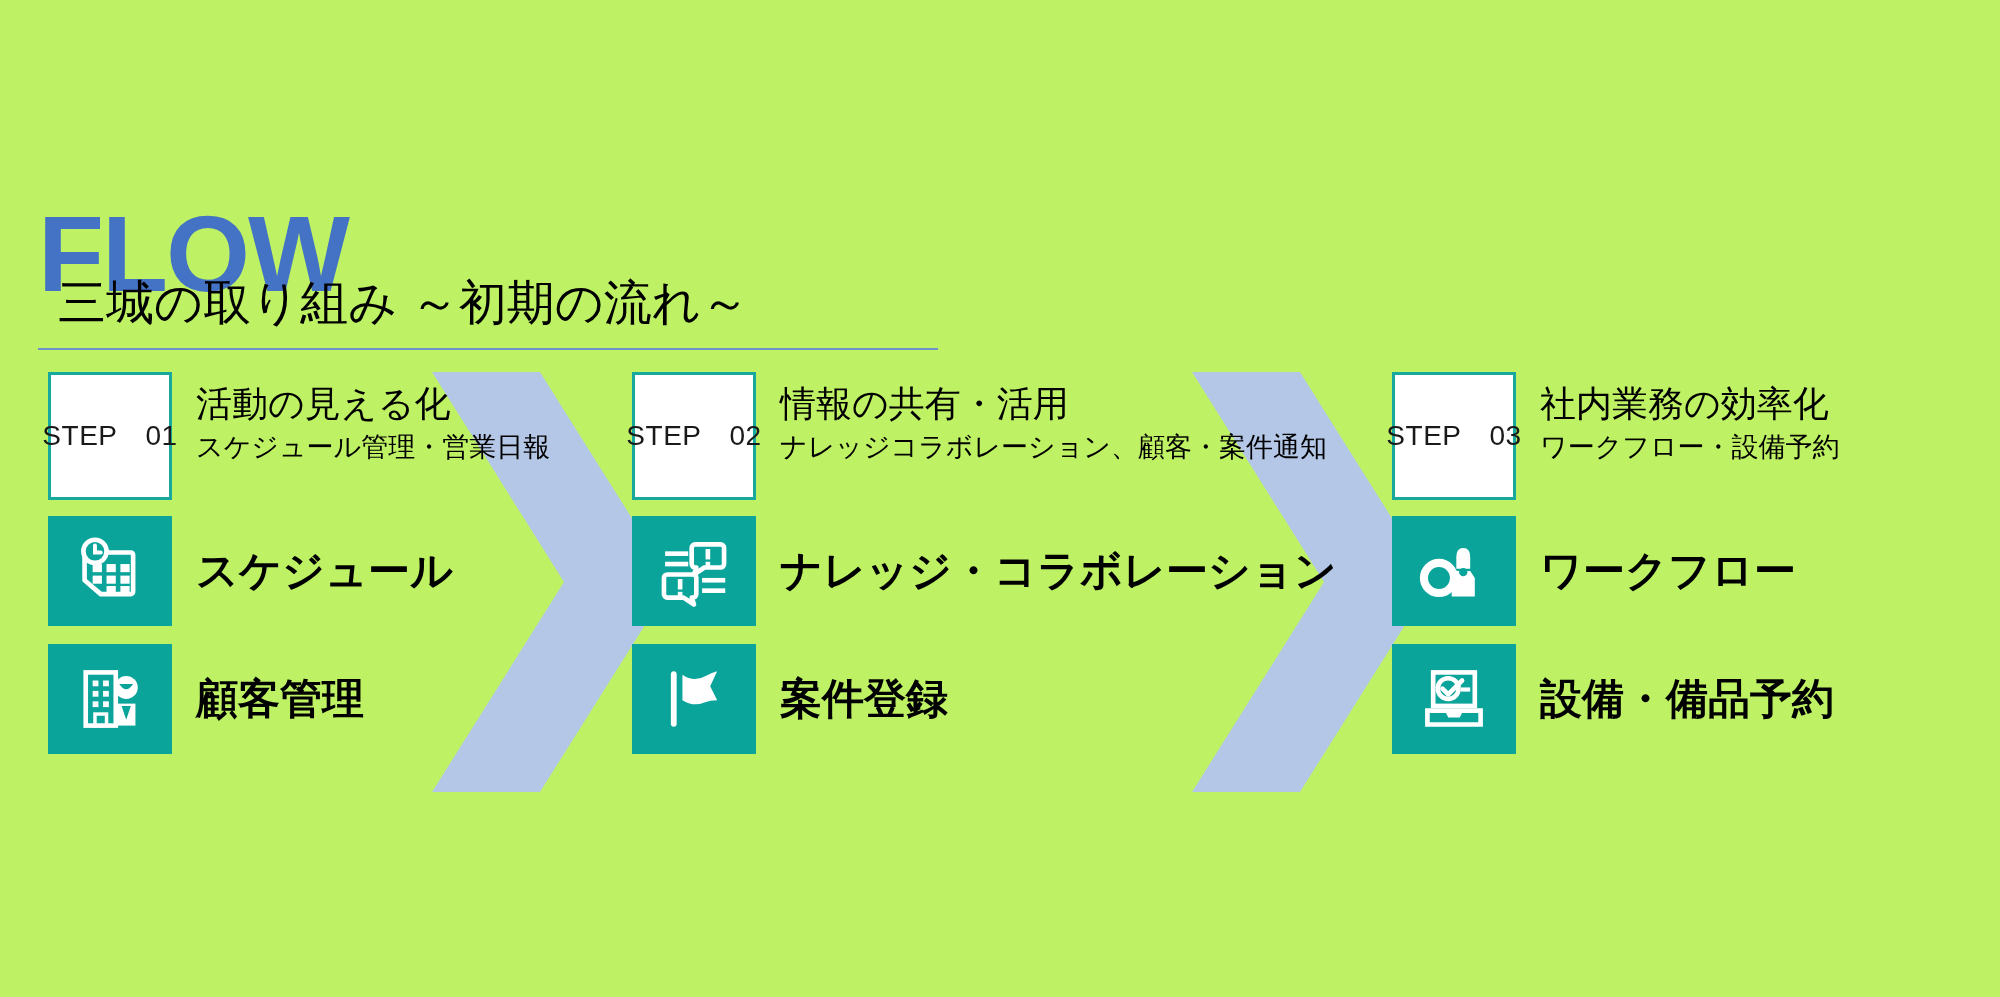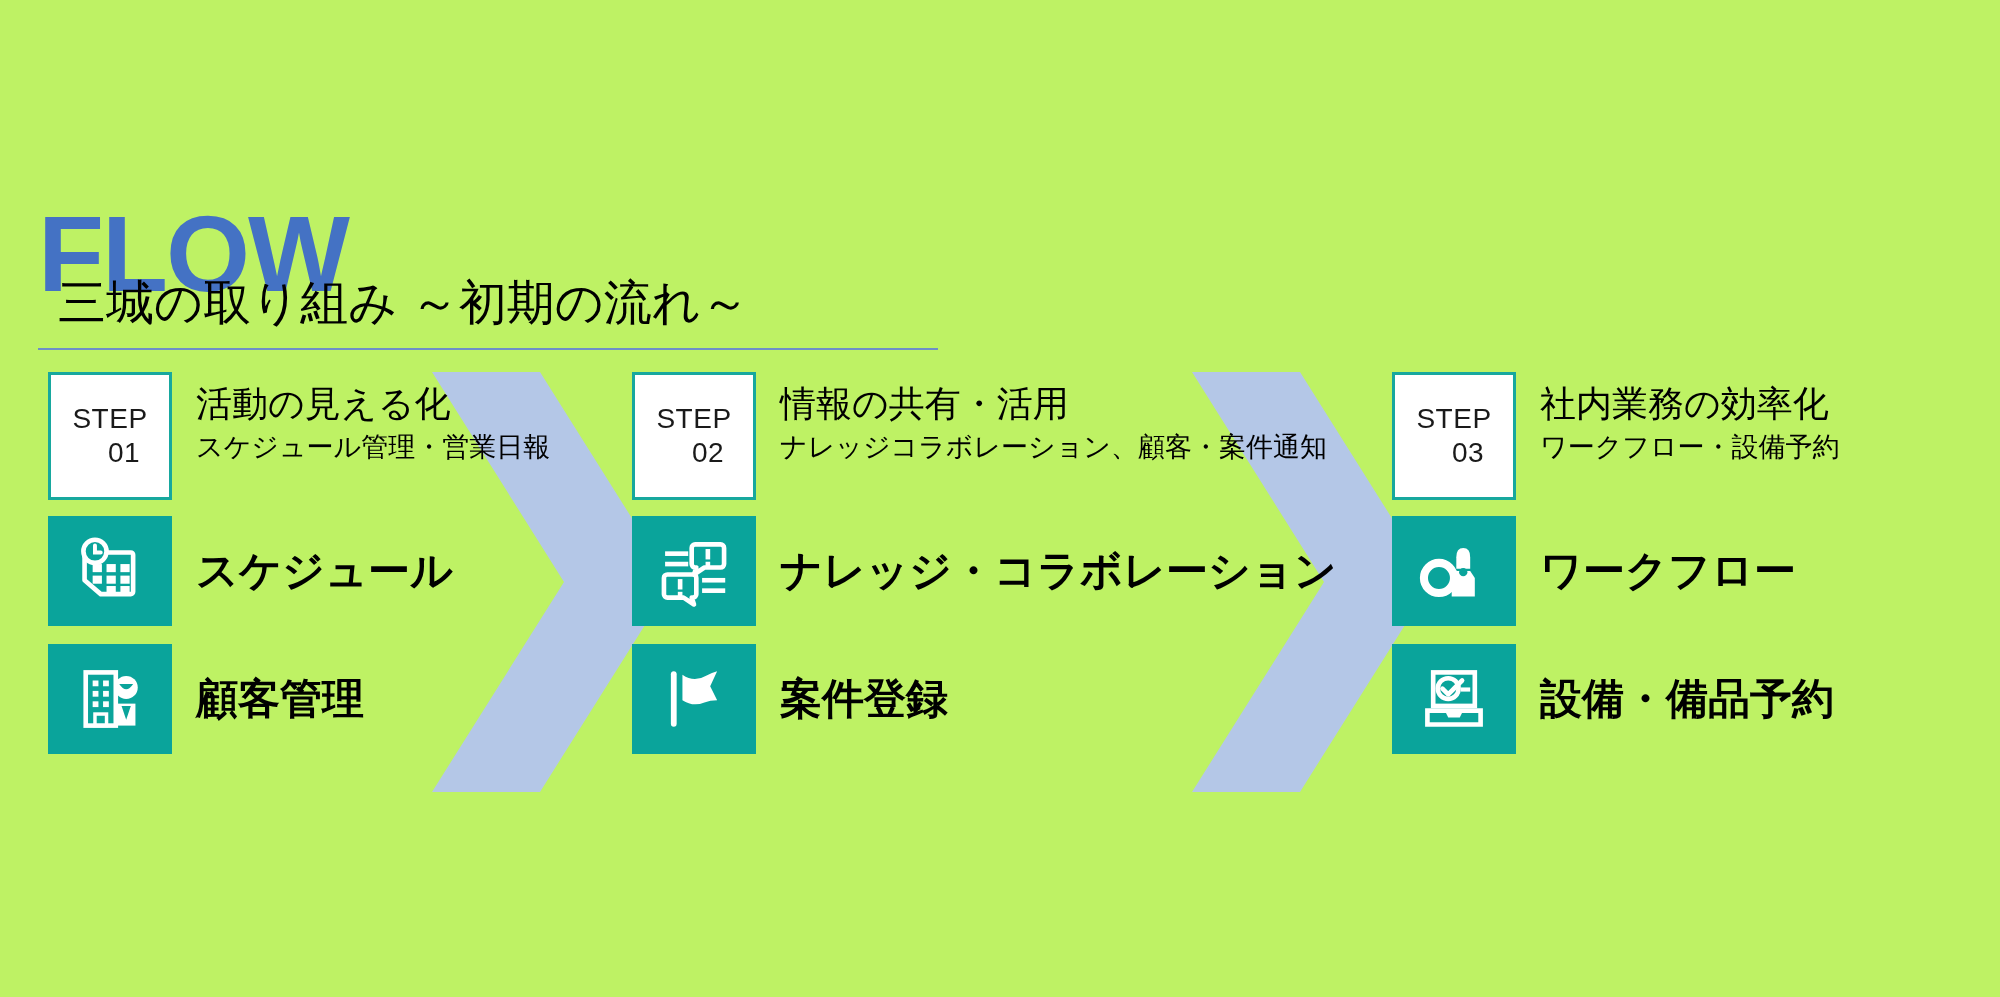--- a/index.html
+++ b/index.html
@@ -102,7 +102,7 @@
     border: 3px solid #17A89E;
     background: #ffffff;
     display: flex;
-    flex-direction: column;
+    flex-direction: row;
     align-items: center;
     justify-content: center;
     z-index: 4;

